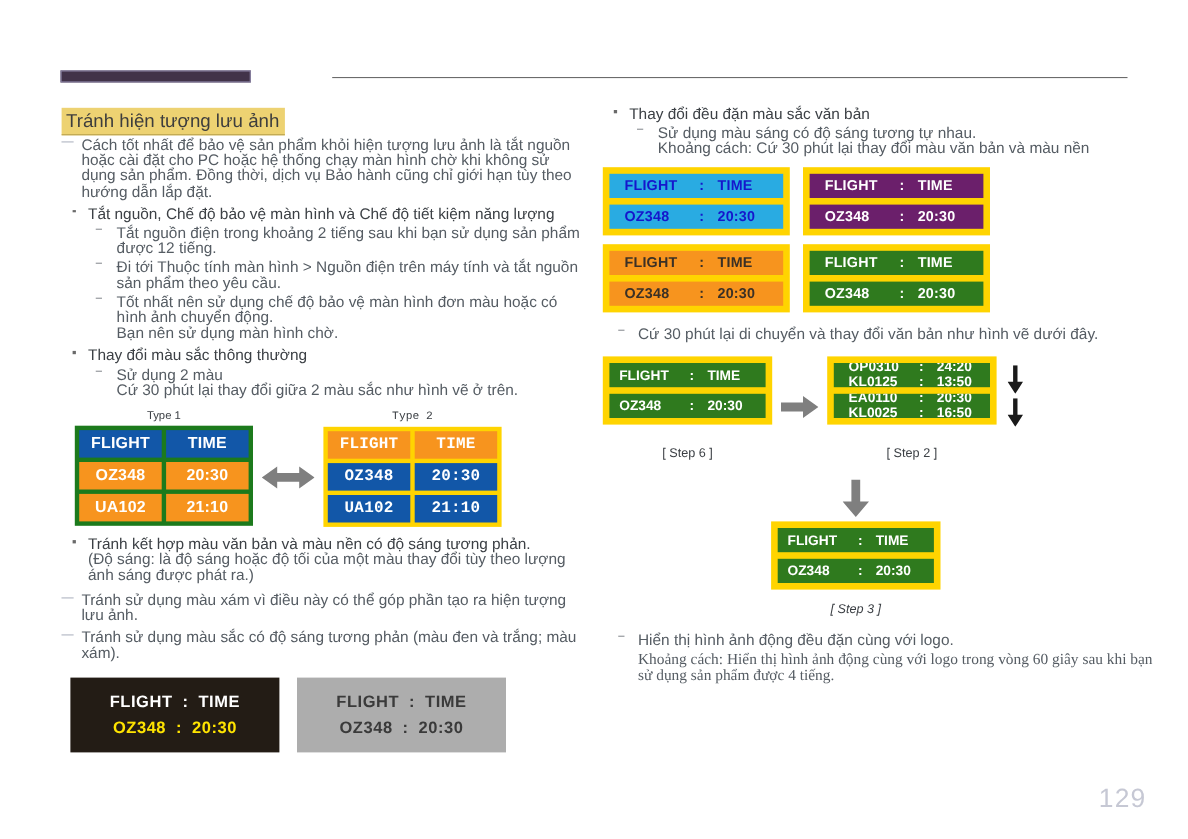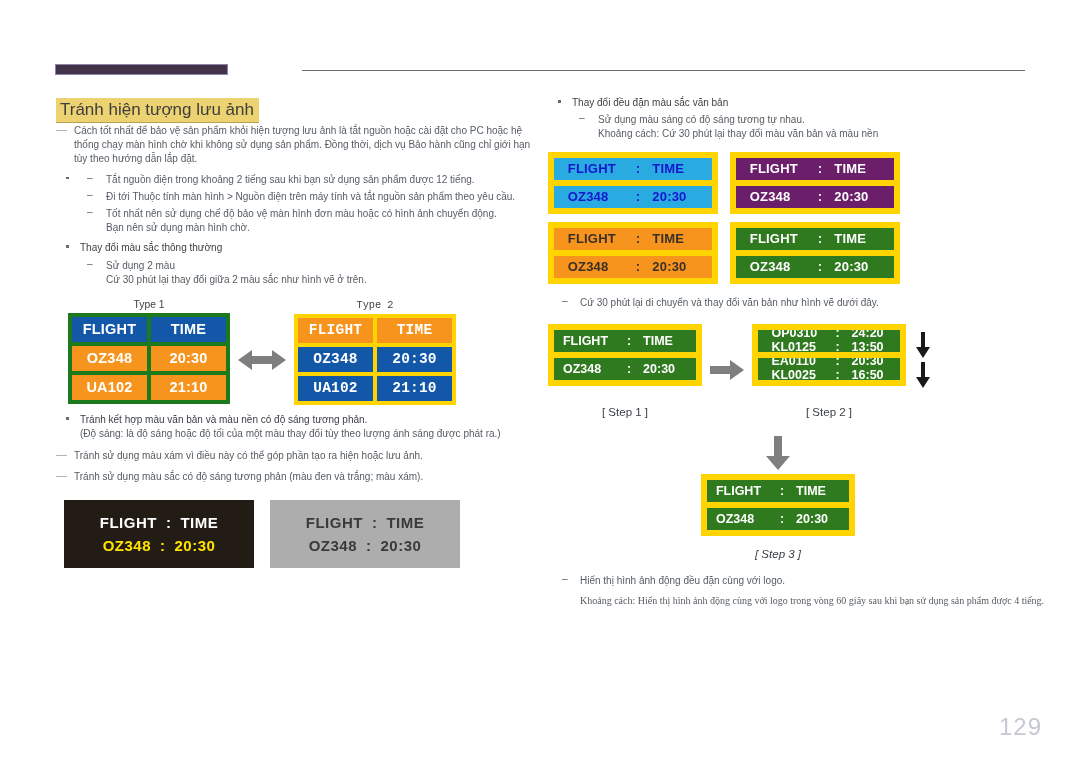--- a/index.html
+++ b/index.html
@@ -46,7 +46,7 @@
   }
   .note p, .bl p, .sub p { margin:0; }
 
-  .txt { font-size:10px; line-height:14.2px; color:#555c63; }
+  .txt { font-size:14px; line-height:14.2px; color:#555c63; }
   .txt-dark { color:#3c4045; }
 
   .bl { position:relative; padding-left:24px; margin-top:6px; }

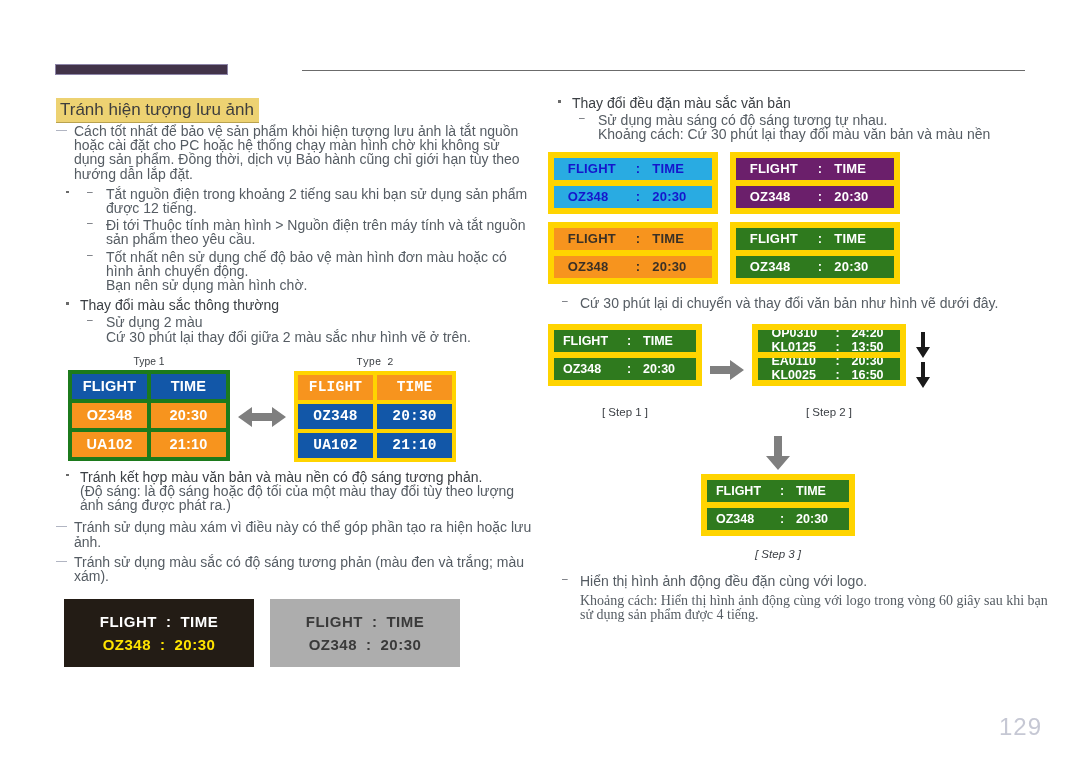--- a/index.html
+++ b/index.html
@@ -180,6 +180,7 @@
 
   <div class="bl">
     <span class="bullet"></span>
+    <p class="txt txt-dark">Tắt nguồn, Chế độ bảo vệ màn hình và Chế độ tiết kiệm năng lượng</p>
 
     <div class="sub">
       <span class="dash2">–</span>

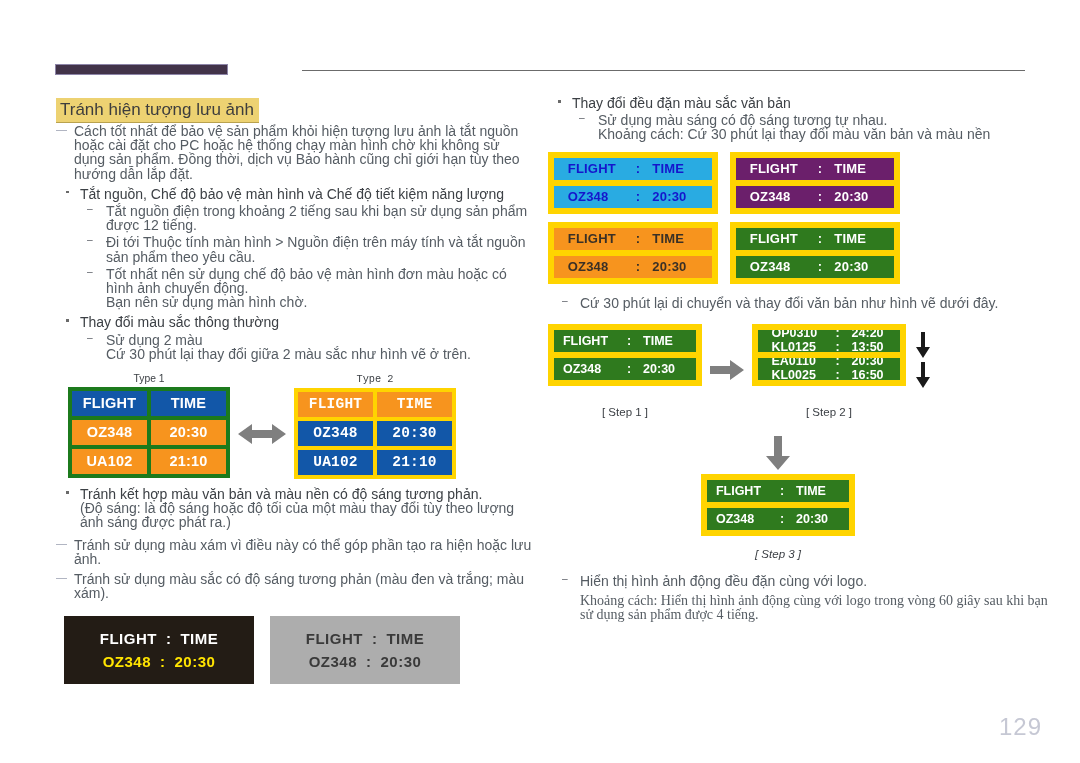--- a/index.html
+++ b/index.html
@@ -428,7 +428,7 @@
       </svg>
     </div>
 
-    <div class="step-caption" style="left:0;top:88px;width:154px;">[ Step 1 ]</div>
+    <div class="step-caption" style="left:0;top:88px;width:154px;">[ Step 6 ]</div>
     <div class="step-caption" style="left:204px;top:88px;width:154px;">[ Step 2 ]</div>
   </div>
 

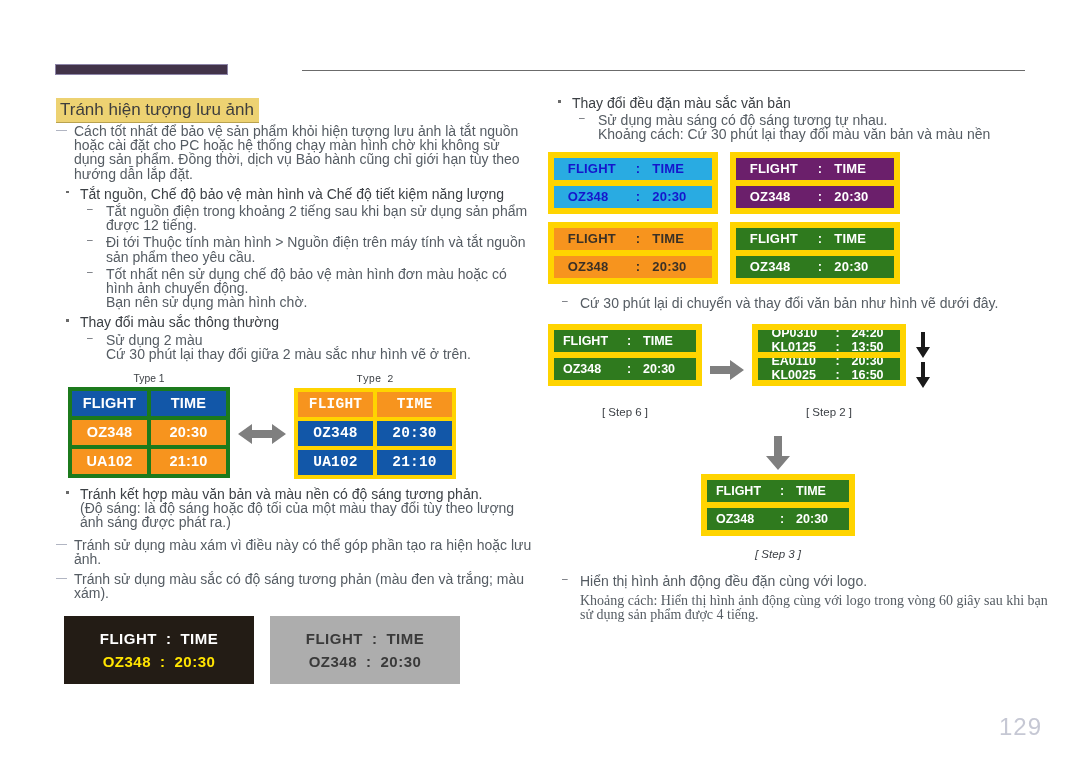--- a/index.html
+++ b/index.html
@@ -261,7 +261,7 @@
 
   <div class="note" style="margin-top:8px;">
     <span class="dash">—</span>
-    <p class="txt">Tránh sử dụng màu xám vì điều này có thể góp phần tạo ra hiện hoặc lưu ảnh.</p>
+    <p class="txt">Tránh sử dụng màu xám vì điều này có thể góp phần tạo ra hiện tượng lưu ảnh.</p>
   </div>
 
   <div class="note" style="margin-top:6px;">

